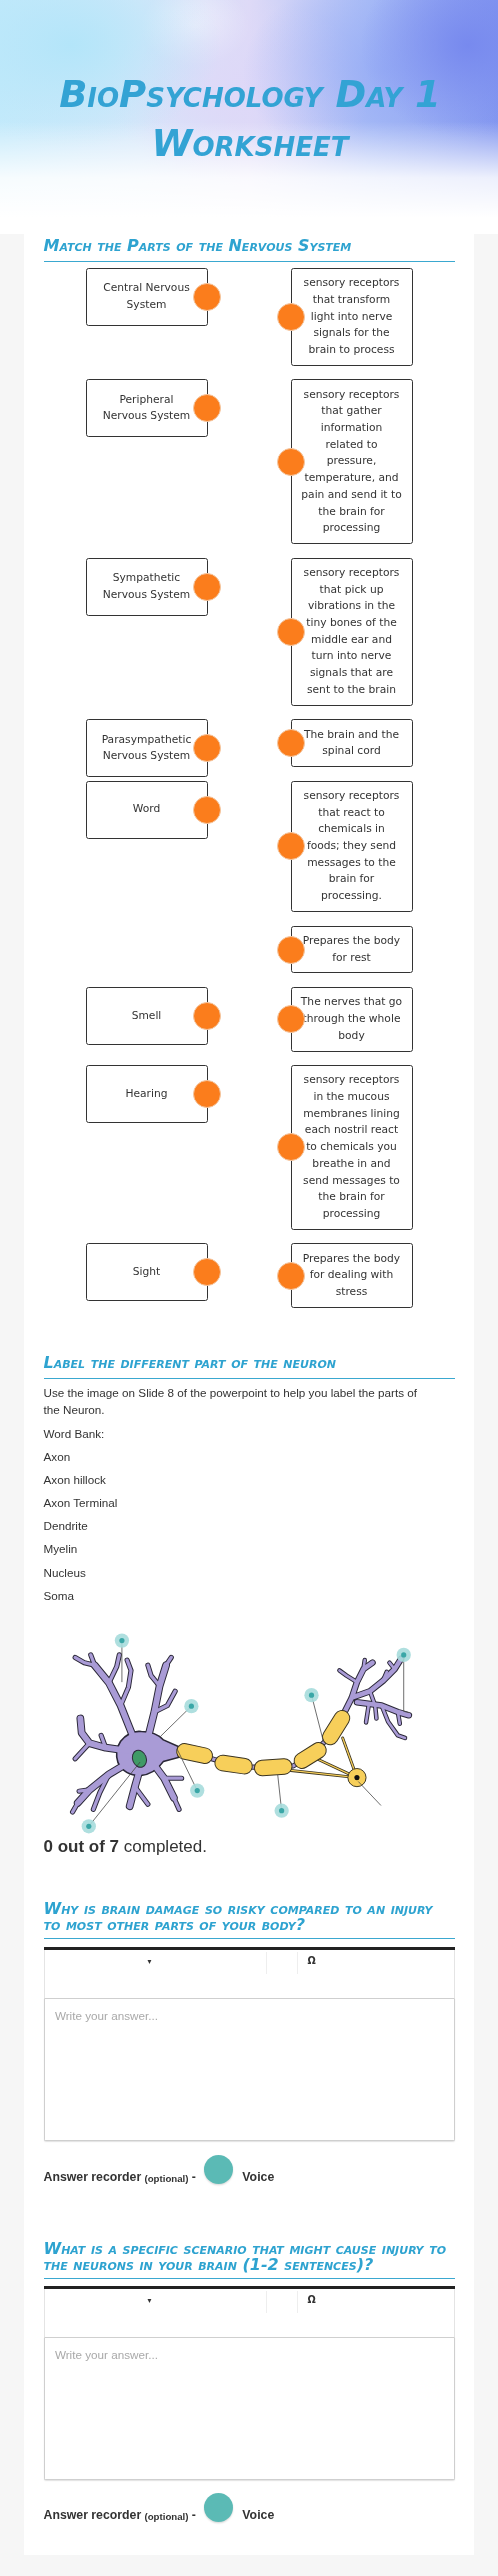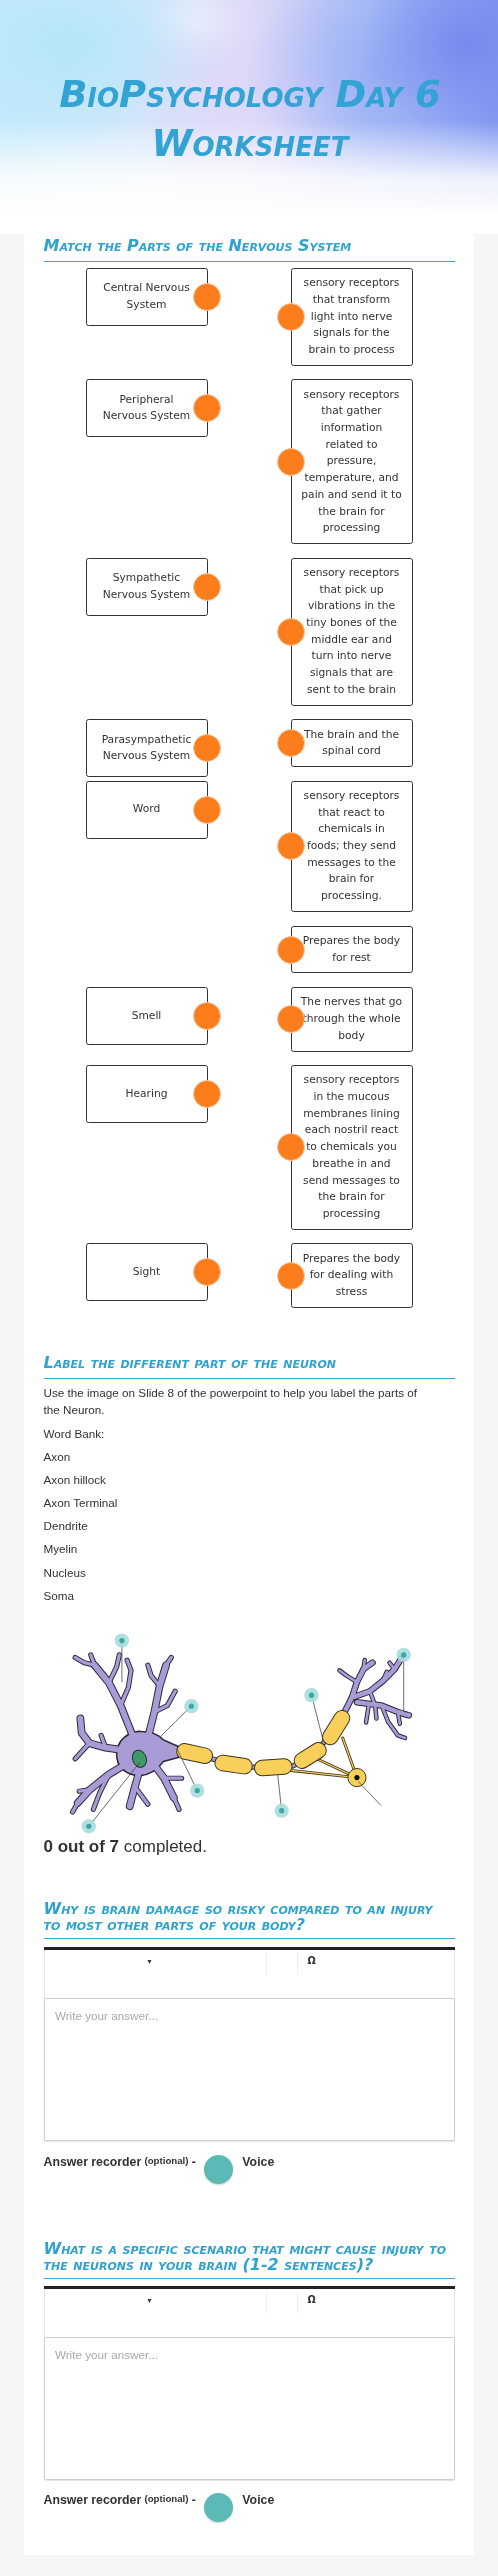--- a/index.html
+++ b/index.html
@@ -101,7 +101,7 @@
 <body>
 
 <div class="header">
-  <h1 class="title">BioPsychology Day 6 Worksheet</h1>
+  <h1 class="title">BioPsychology Day 1 Worksheet</h1>
 </div>
 
 <div class="card">

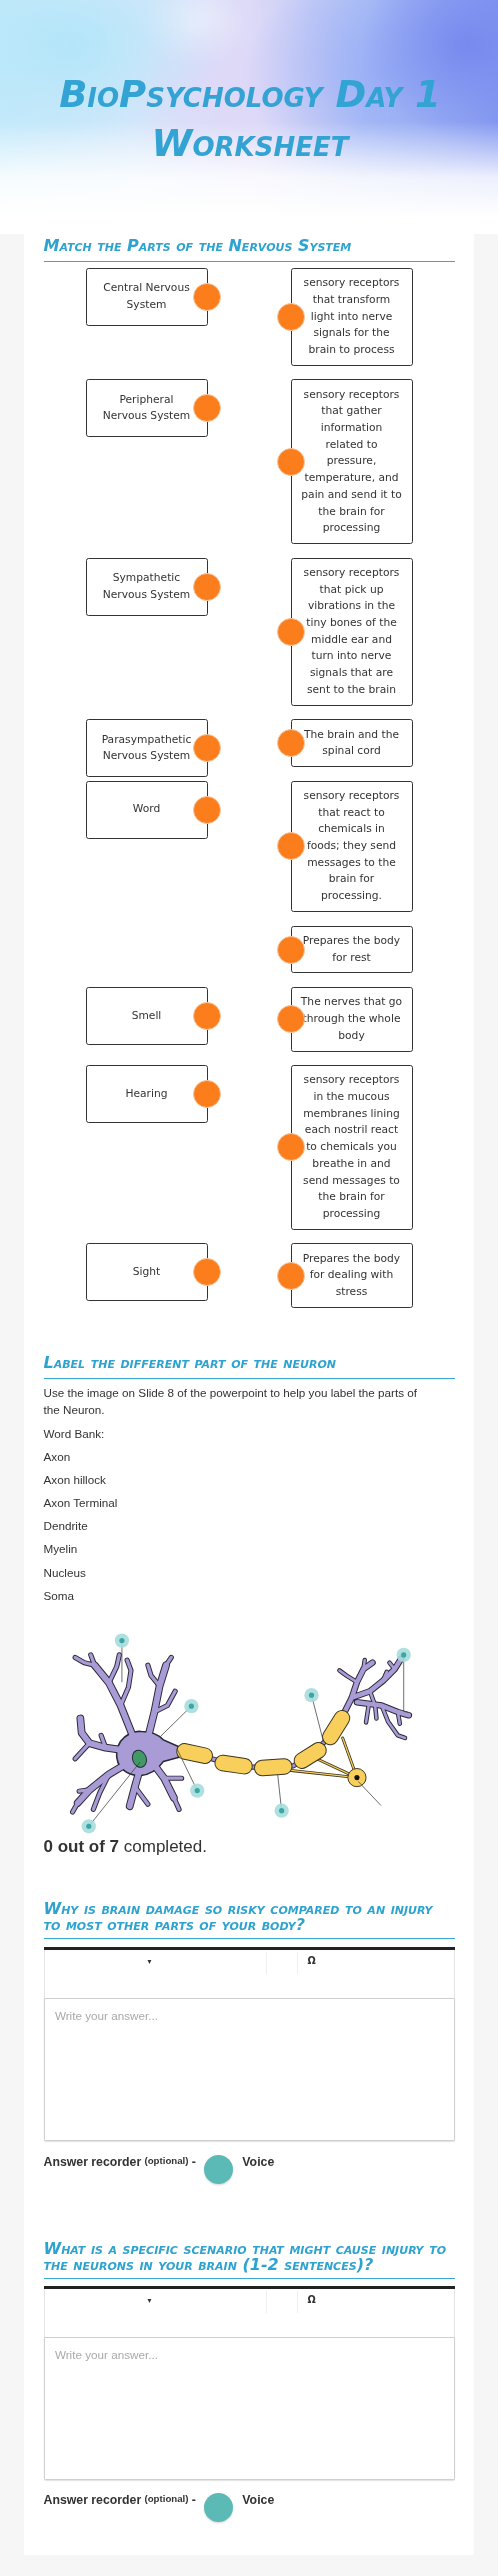--- a/index.html
+++ b/index.html
@@ -84,7 +84,7 @@
   }
   .editor textarea::placeholder { color:#a9a9a9; }
 
-  .recorder { display:flex; align-items:flex-start; height:29px; }
+  .recorder { display:flex; align-items:flex-end; height:29px; }
   .rec-label { font-weight:bold; font-size:12.3px; color:#333; }
   .rec-opt { font-weight:bold; font-size:9.7px; color:#333; margin-left:3.2px; }
   .rec-dash { font-weight:bold; font-size:12.3px; color:#333; margin-left:3.2px; }

